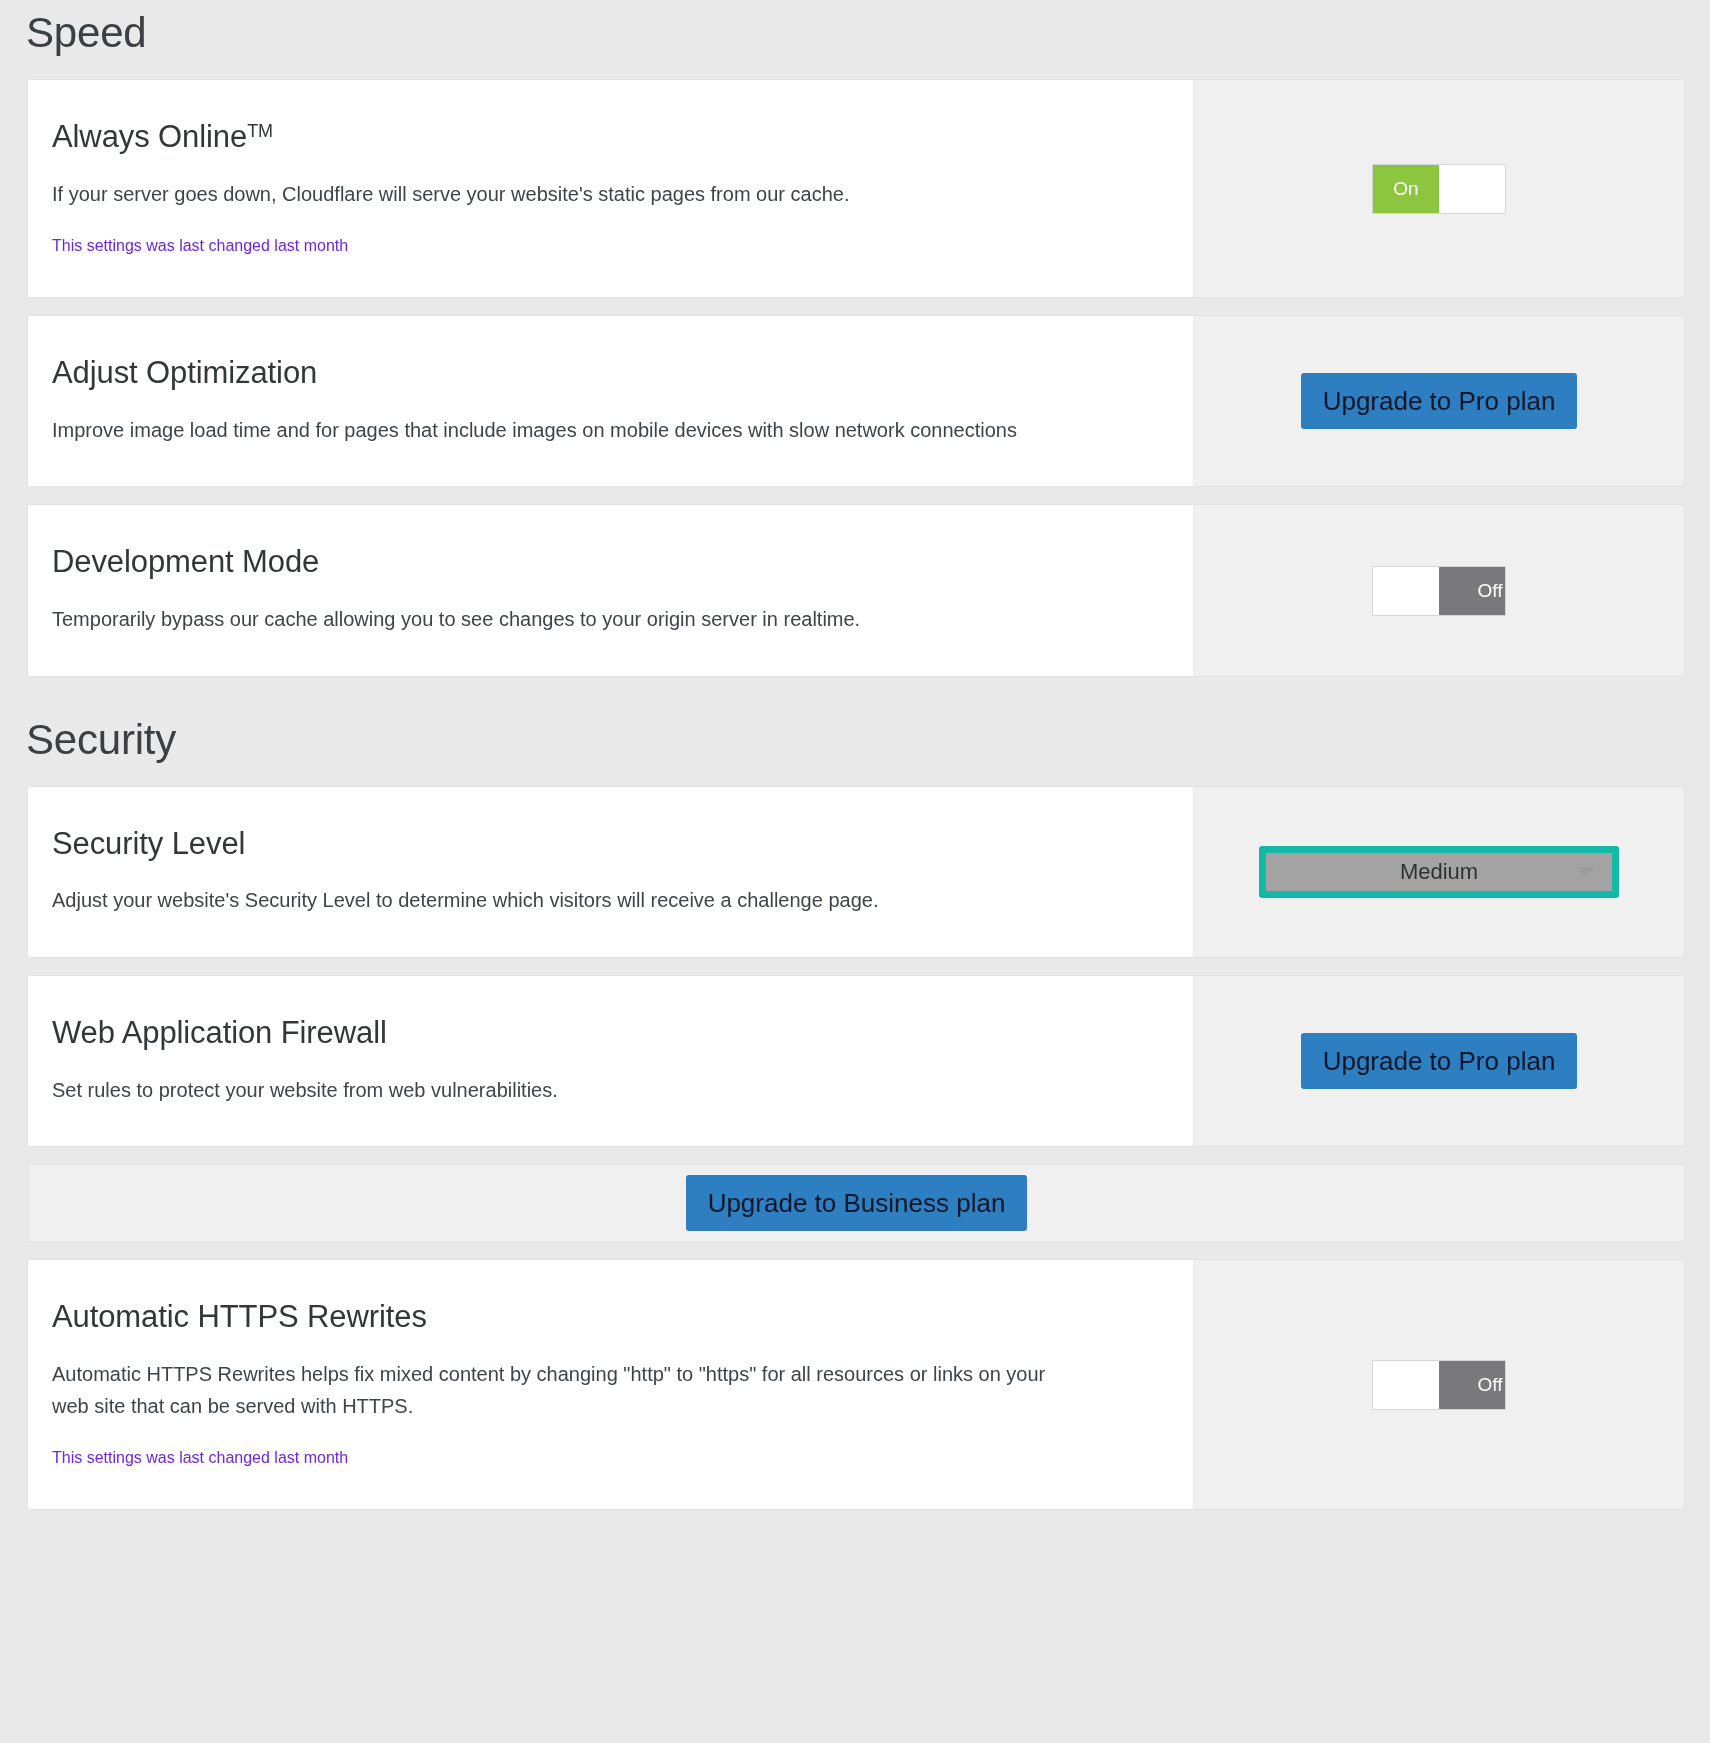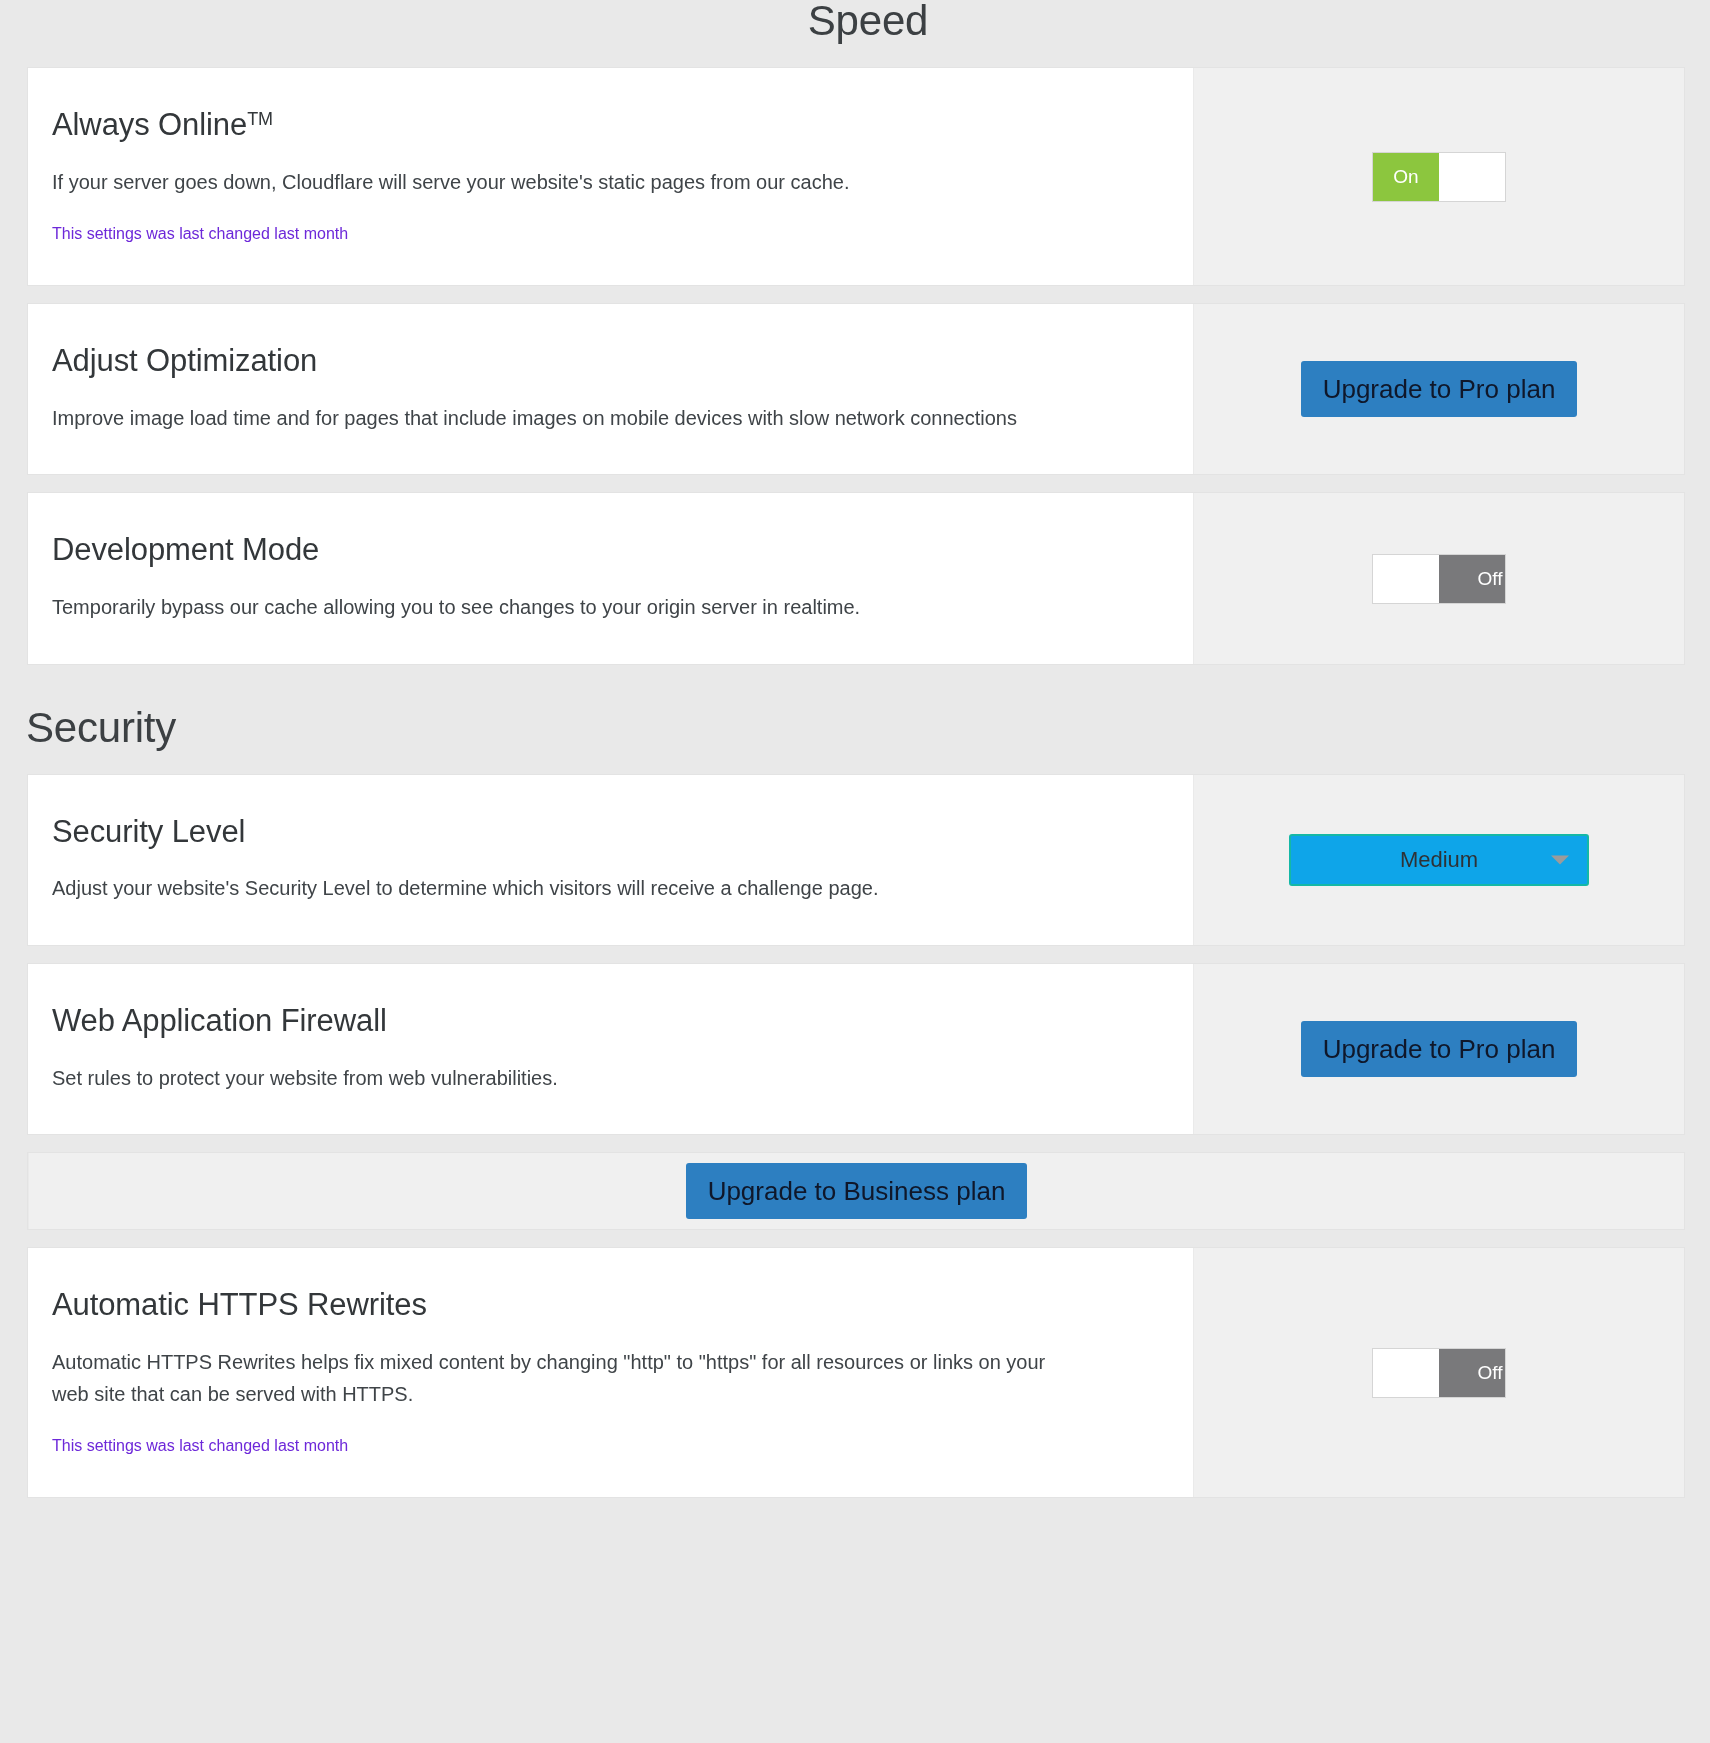--- a/index.html
+++ b/index.html
@@ -29,7 +29,7 @@
     padding: 0 0 0 26px;
     line-height: 1.0;
   }
-  .section-heading.speed   { padding-top: 0; padding-bottom: 26px; text-align: center; }
+  .section-heading.speed   { padding-top: 12px; padding-bottom: 26px; }
   .section-heading.security{ padding-top: 24px; padding-bottom: 26px; }
 
   

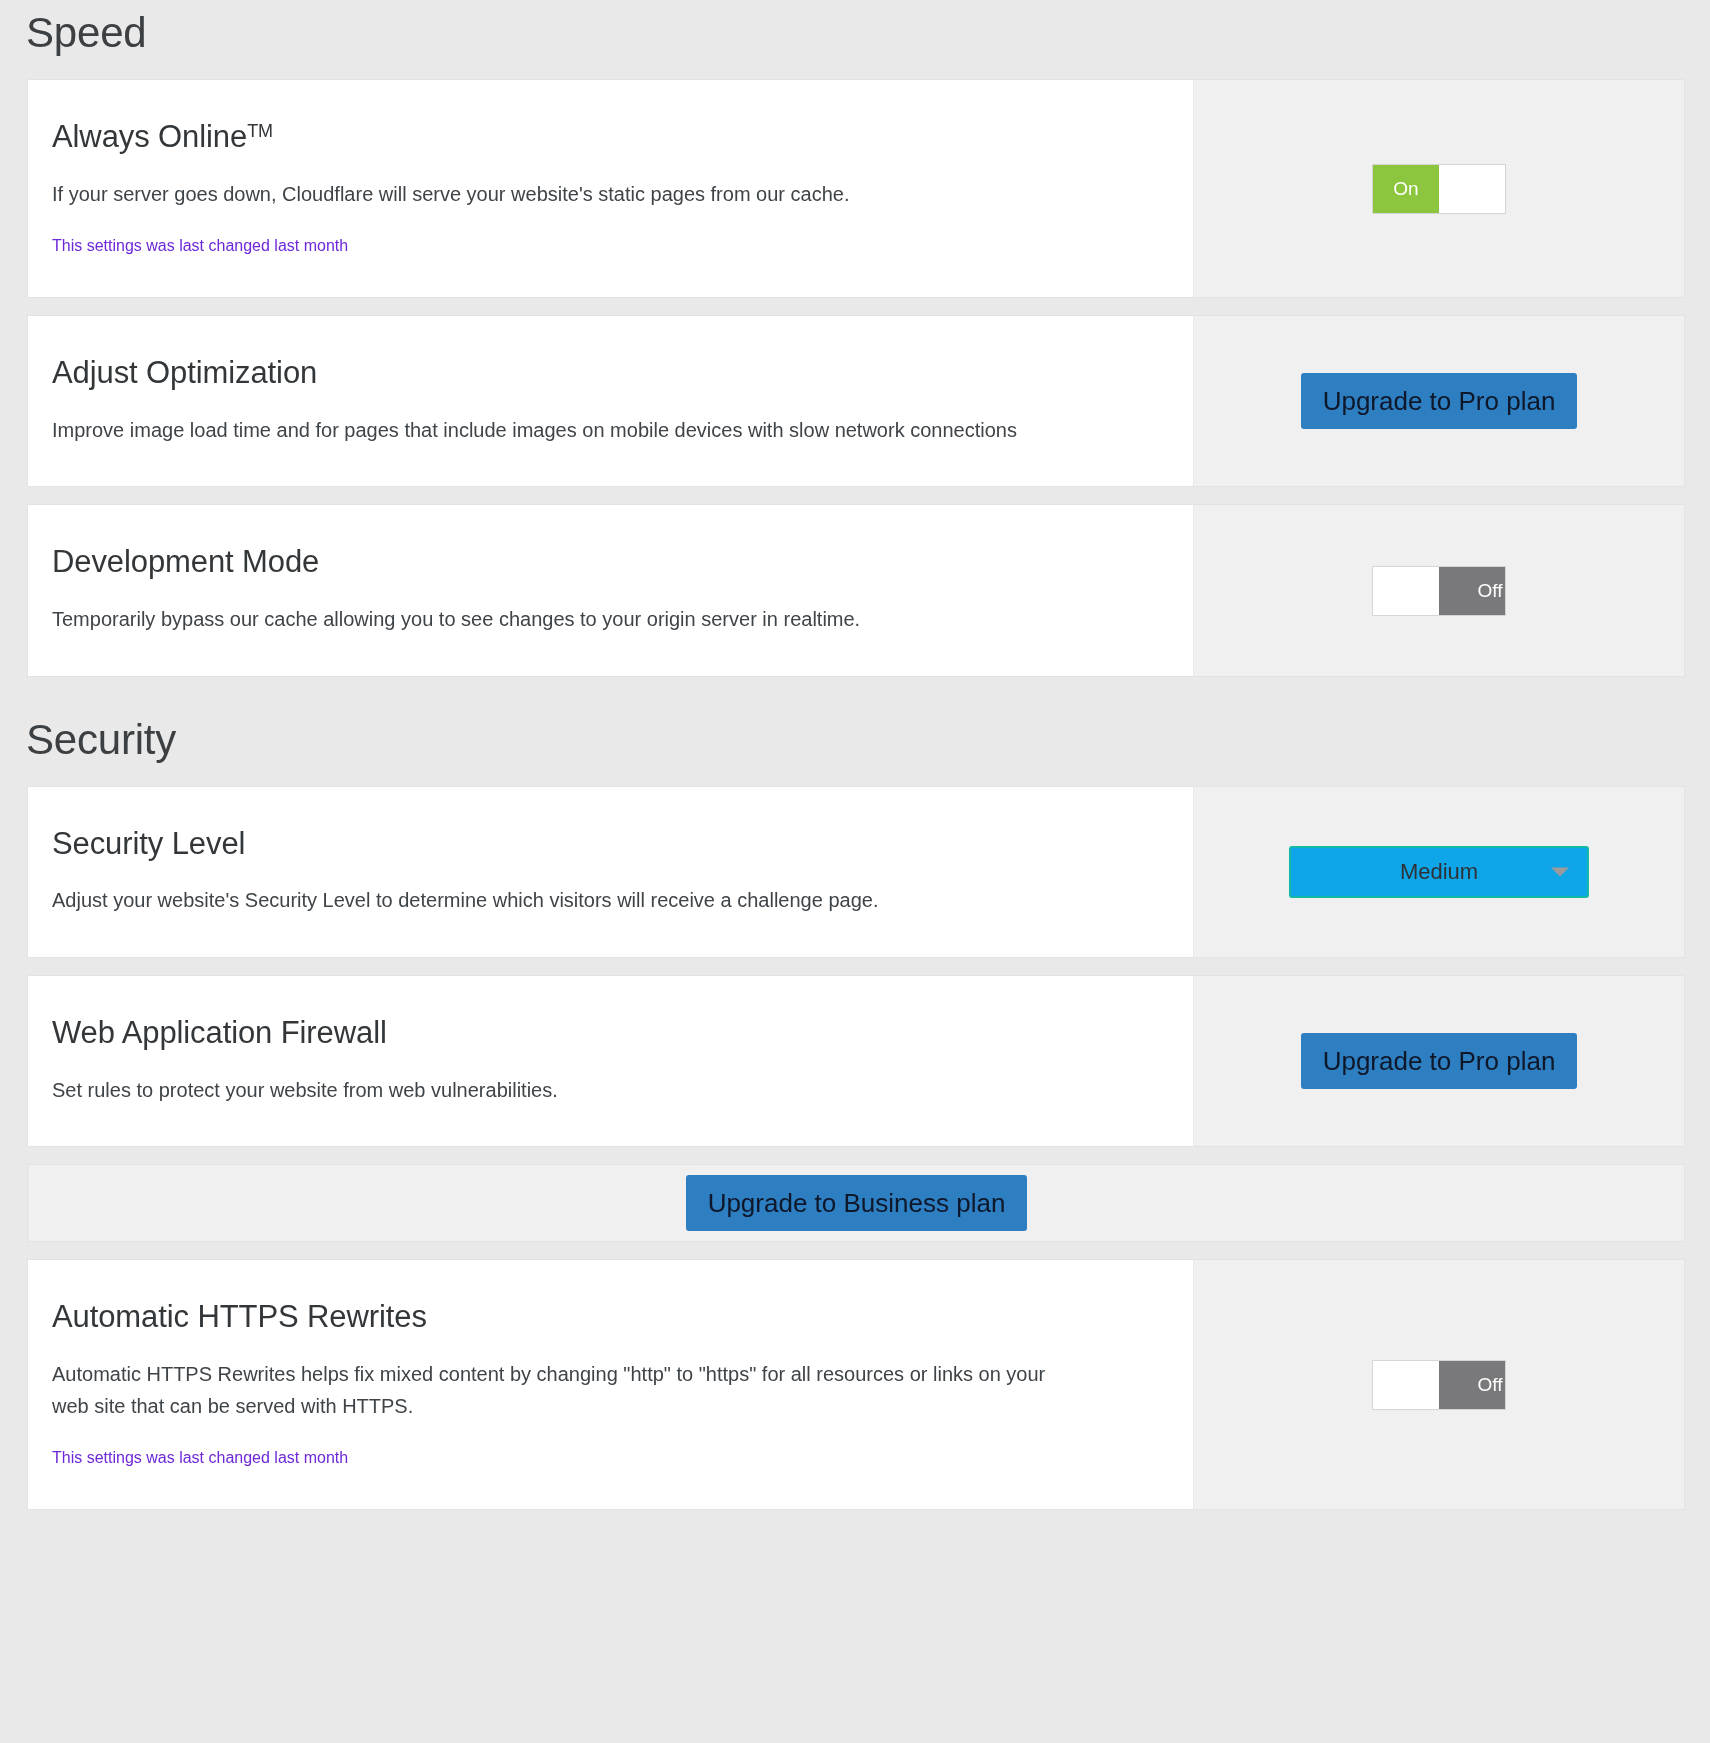--- a/index.html
+++ b/index.html
@@ -132,10 +132,10 @@
   
   .select-wrap {
     position: relative;
-    width: 300px;
+    width: 360px;
     height: 52px;
-    background: #0ea5e9;
-    border: 2px solid #14b8a6;
+    background: #a3a3a3;
+    border: 7px solid #14b8a6;
     border-radius: 3px;
     display: flex;
     align-items: center;

